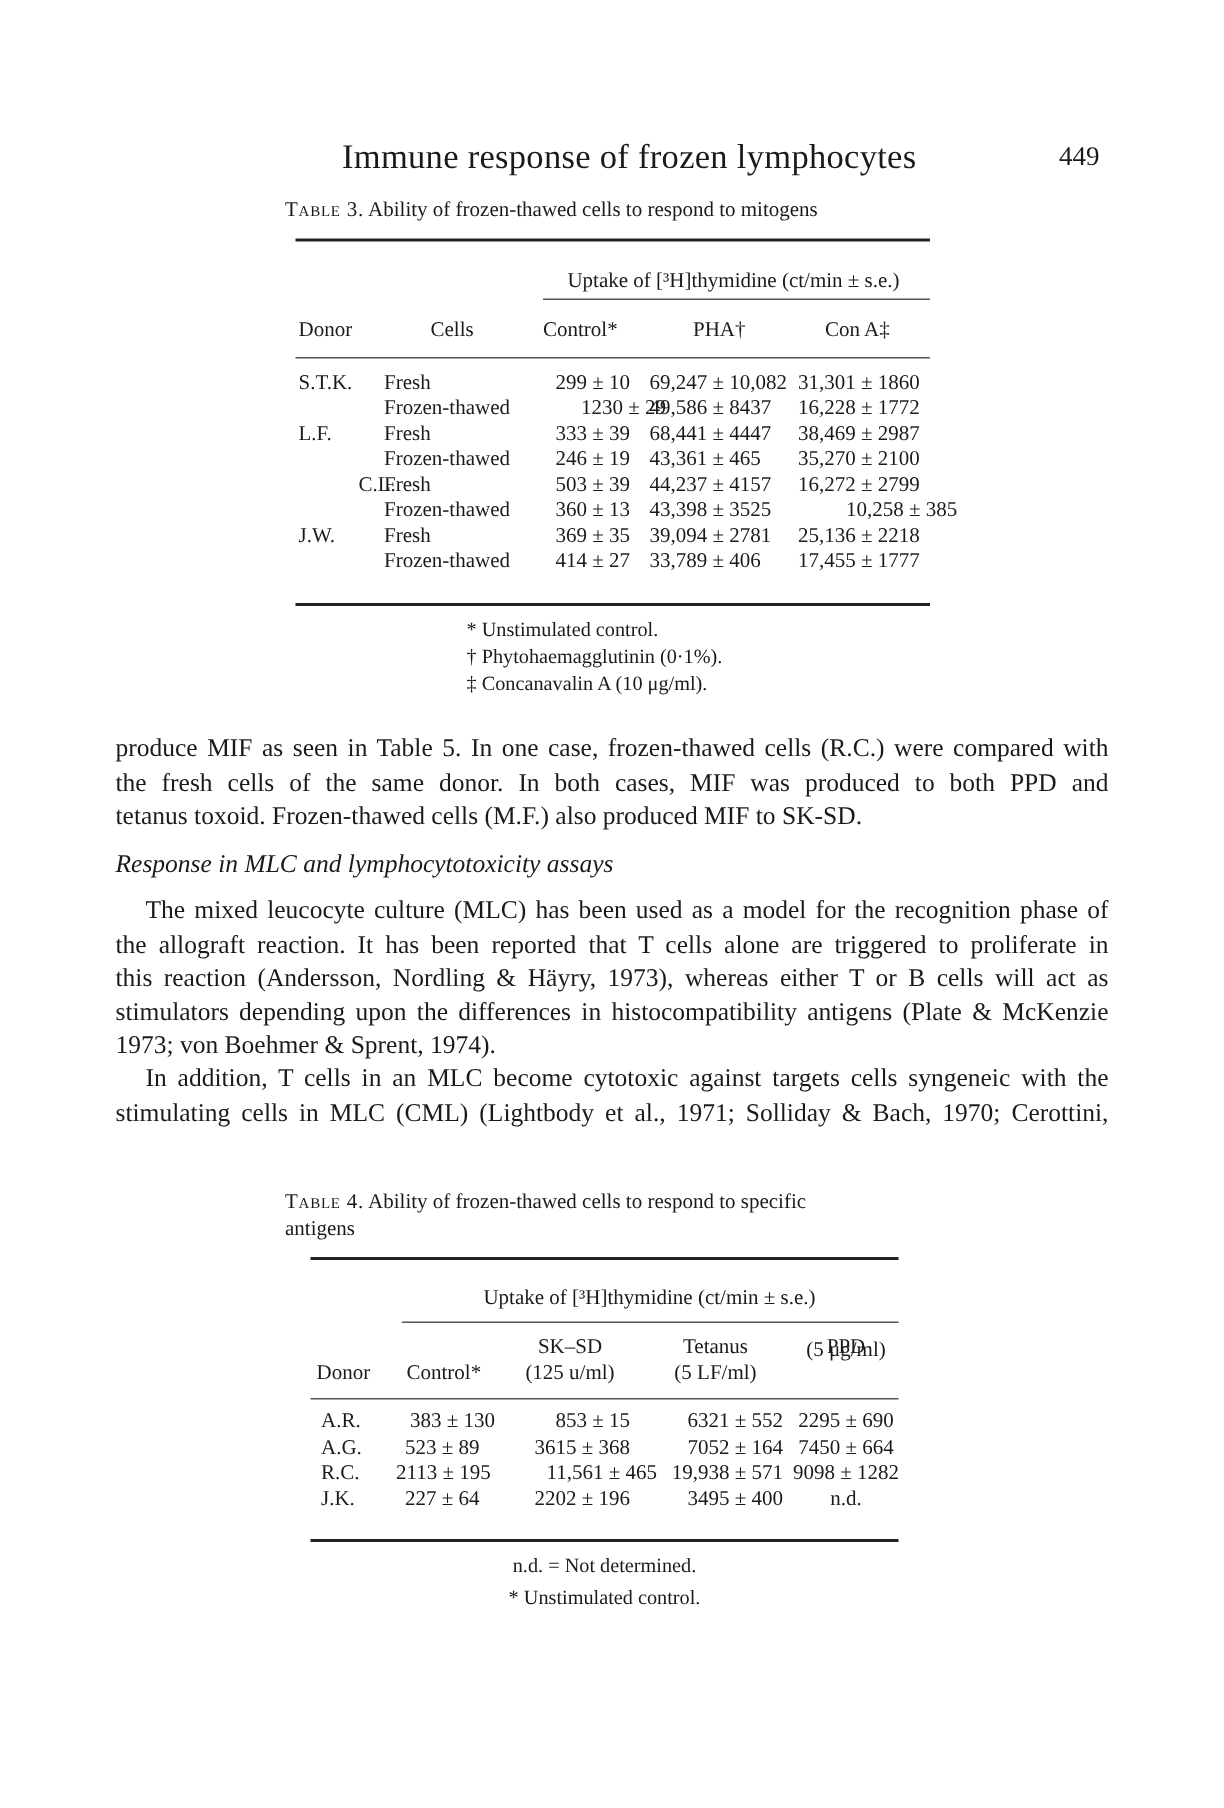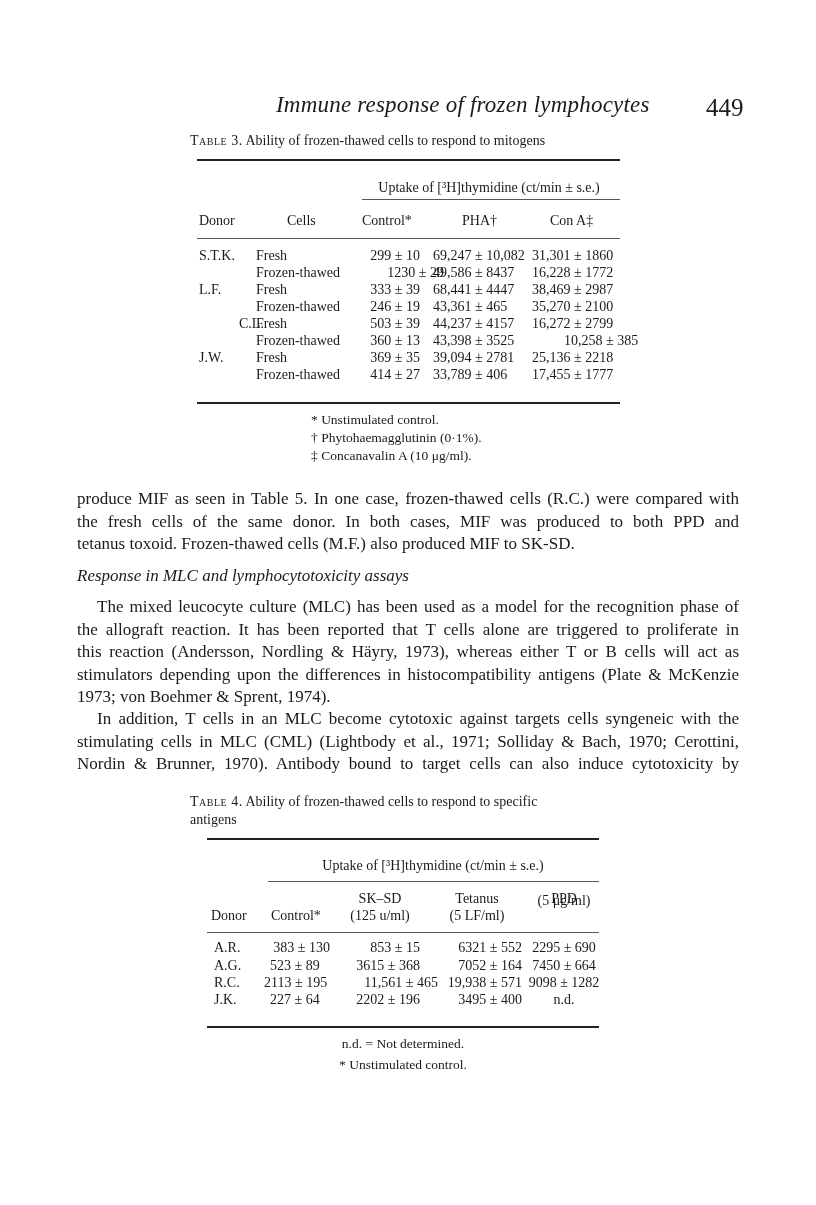--- a/index.html
+++ b/index.html
@@ -6,7 +6,7 @@
   body { width: 816px; height: 1205px; position: relative; overflow: hidden;
          font-family: "Liberation Serif", "DejaVu Serif", serif; color: #1a1a1a; }
   .abs { position: absolute; }
-  .running-head { left: 228px; top: 92px; font-style: italic; font-size: 23px; letter-spacing: 0.2px; margin-left: 48px; }
+  .running-head { left: 228px; top: 92px; font-size: 23px; letter-spacing: 0.2px; }
   .page-num { left: 706px; top: 94px; font-size: 25px; }
   .caption { font-size: 14px; text-align: left; }
   .caption .sc { font-variant: small-caps; letter-spacing: 0.5px; }

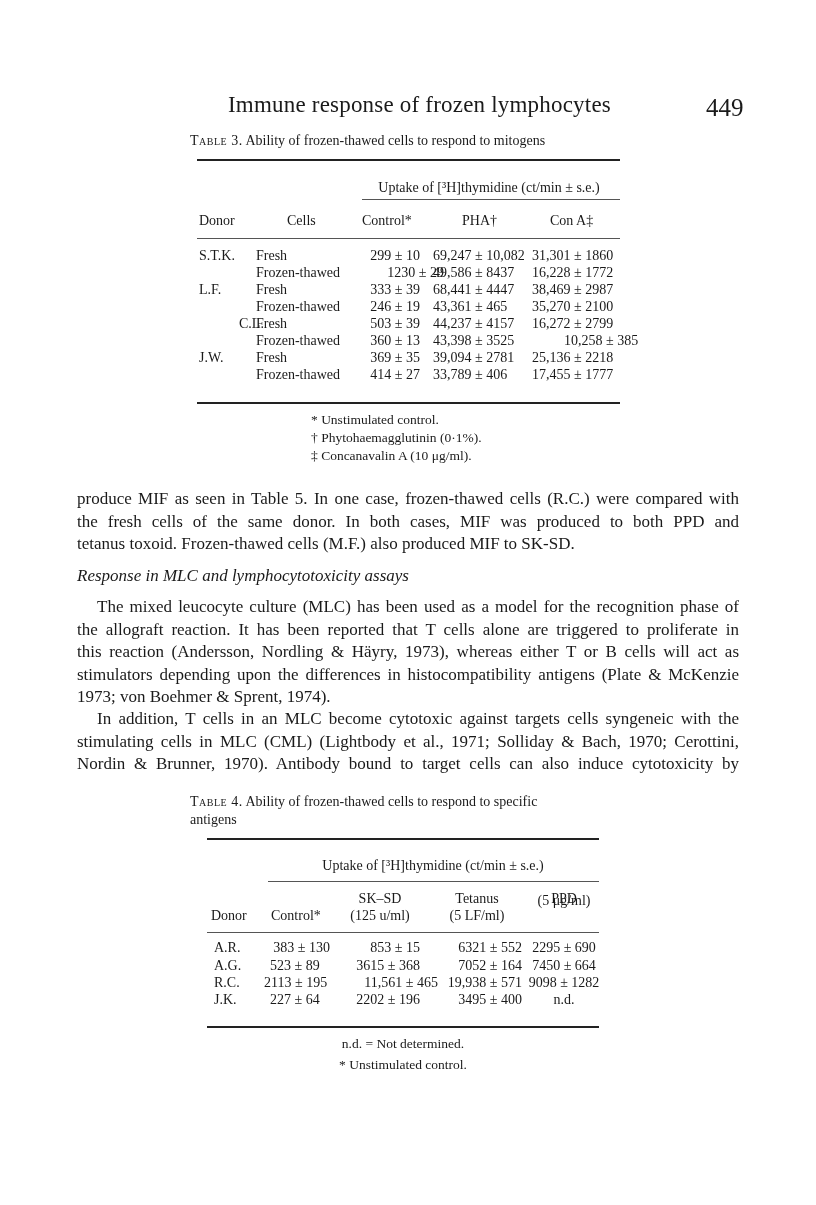--- a/index.html
+++ b/index.html
@@ -7,7 +7,7 @@
          font-family: "Liberation Serif", "DejaVu Serif", serif; color: #1a1a1a; }
   .abs { position: absolute; }
   .running-head { left: 228px; top: 92px; font-size: 23px; letter-spacing: 0.2px; }
-  .page-num { left: 706px; top: 94px; font-size: 25px; }
+  .page-num { left: 706px; top: 94px; font-size: 18px; }
   .caption { font-size: 14px; text-align: left; }
   .caption .sc { font-variant: small-caps; letter-spacing: 0.5px; }
   .rule { position: absolute; background: #222; }

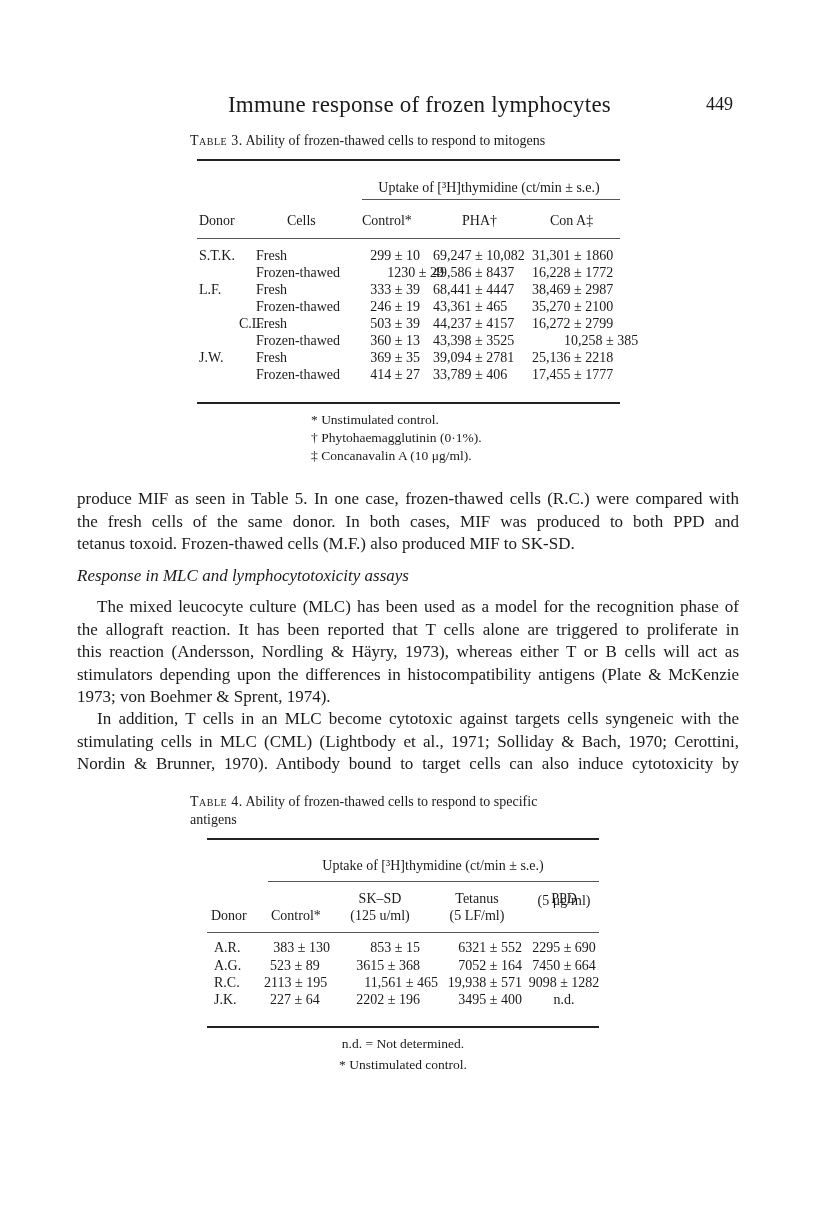--- a/index.html
+++ b/index.html
@@ -122,7 +122,6 @@
 <div class="para" style="top:708px;">
   <span class="line indent">In addition, T cells in an MLC become cytotoxic against targets cells syngeneic with the</span>
   <span class="line">stimulating cells in MLC (CML) (Lightbody et al., 1971; Solliday &amp; Bach, 1970; Cerottini,</span>
-  <span class="line">Nordin &amp; Brunner, 1970). Antibody bound to target cells can also induce cytotoxicity by</span>
 </div>
 
 <div>

